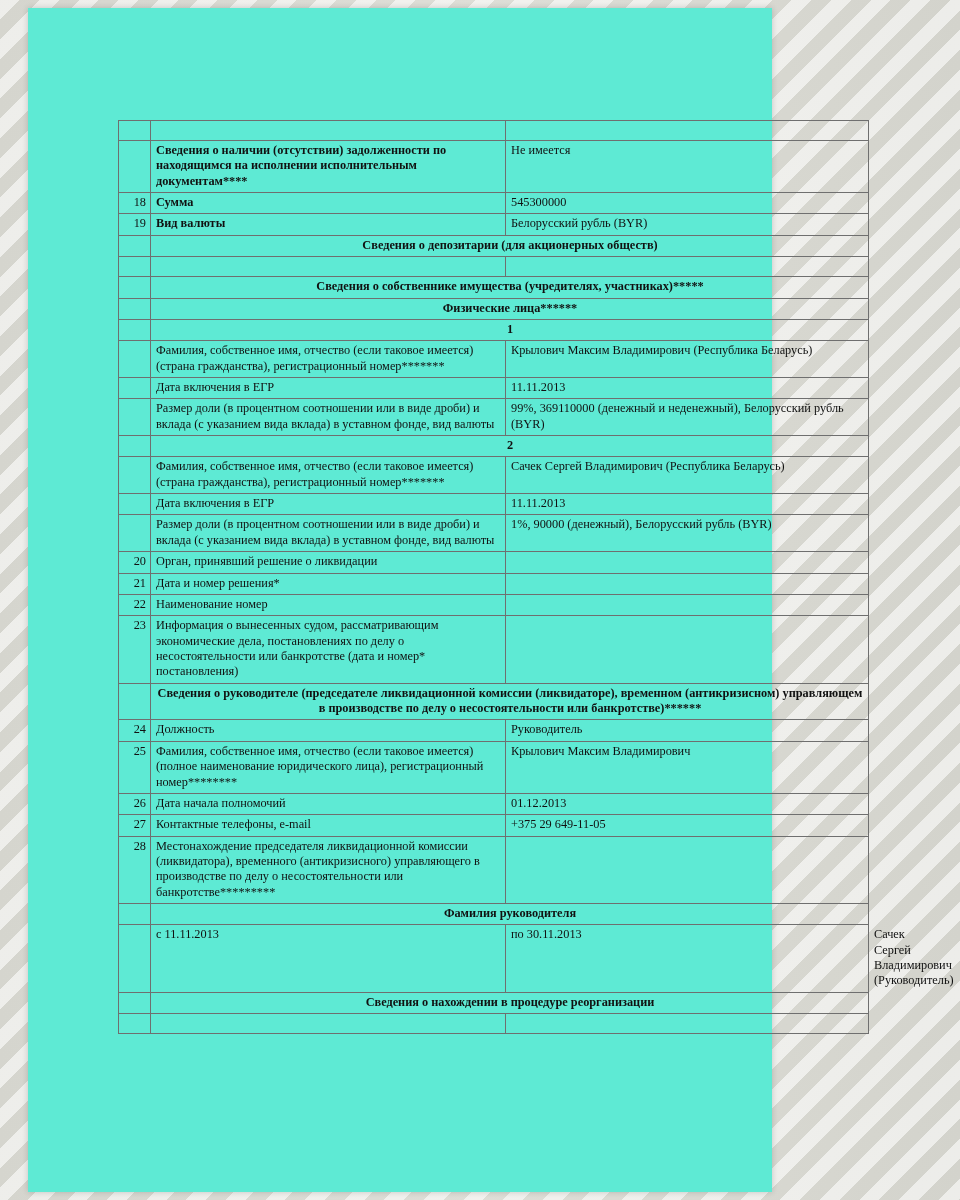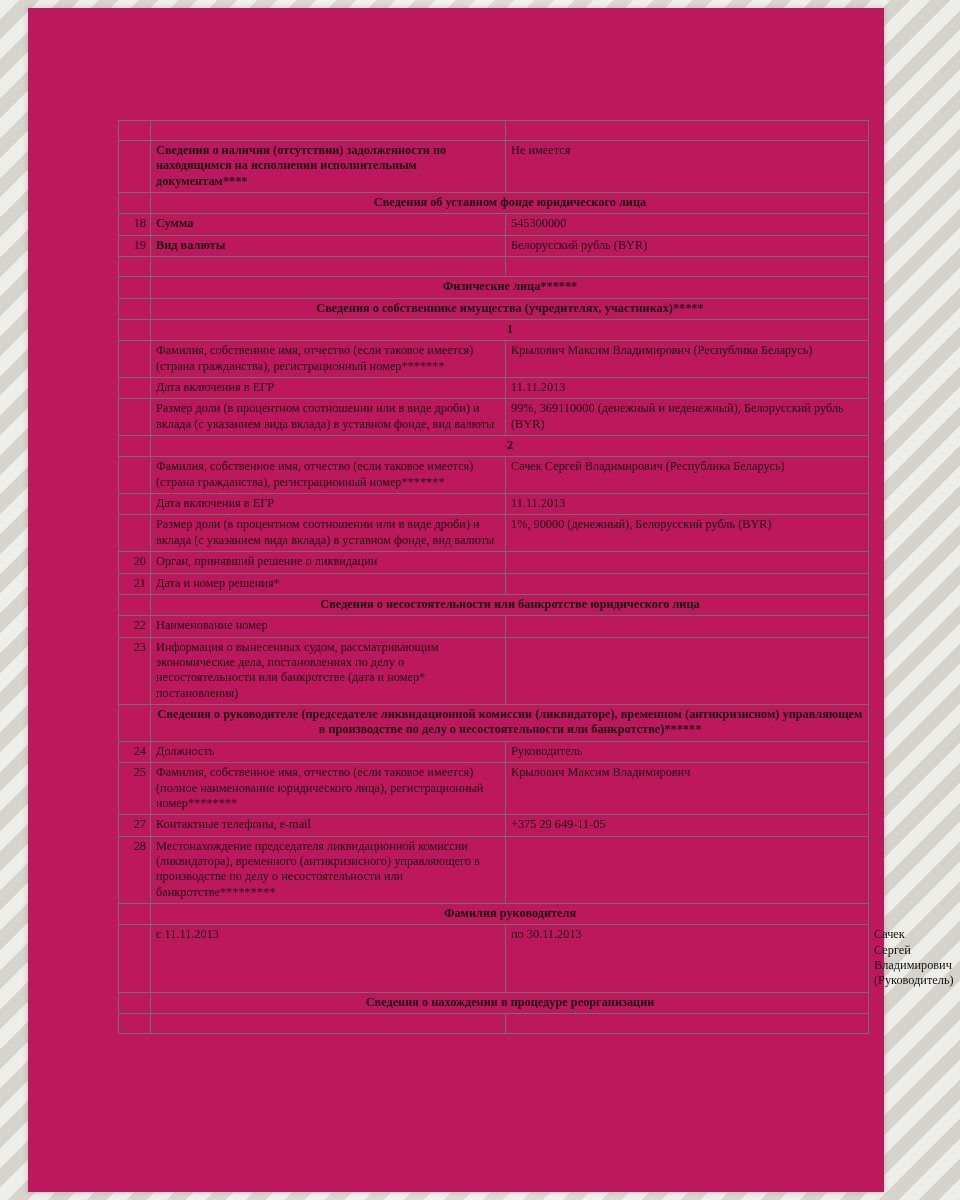--- a/index.html
+++ b/index.html
@@ -25,9 +25,9 @@
     position: absolute;
     left: 28px;
     top: 8px;
-    width: 856px;
+    width: 744px;
     height: 1184px;
-    background: #be185d;
+    background: #5eead4;
     box-shadow: 0 0 6px rgba(0,0,0,0.18);
   }
   .doc {

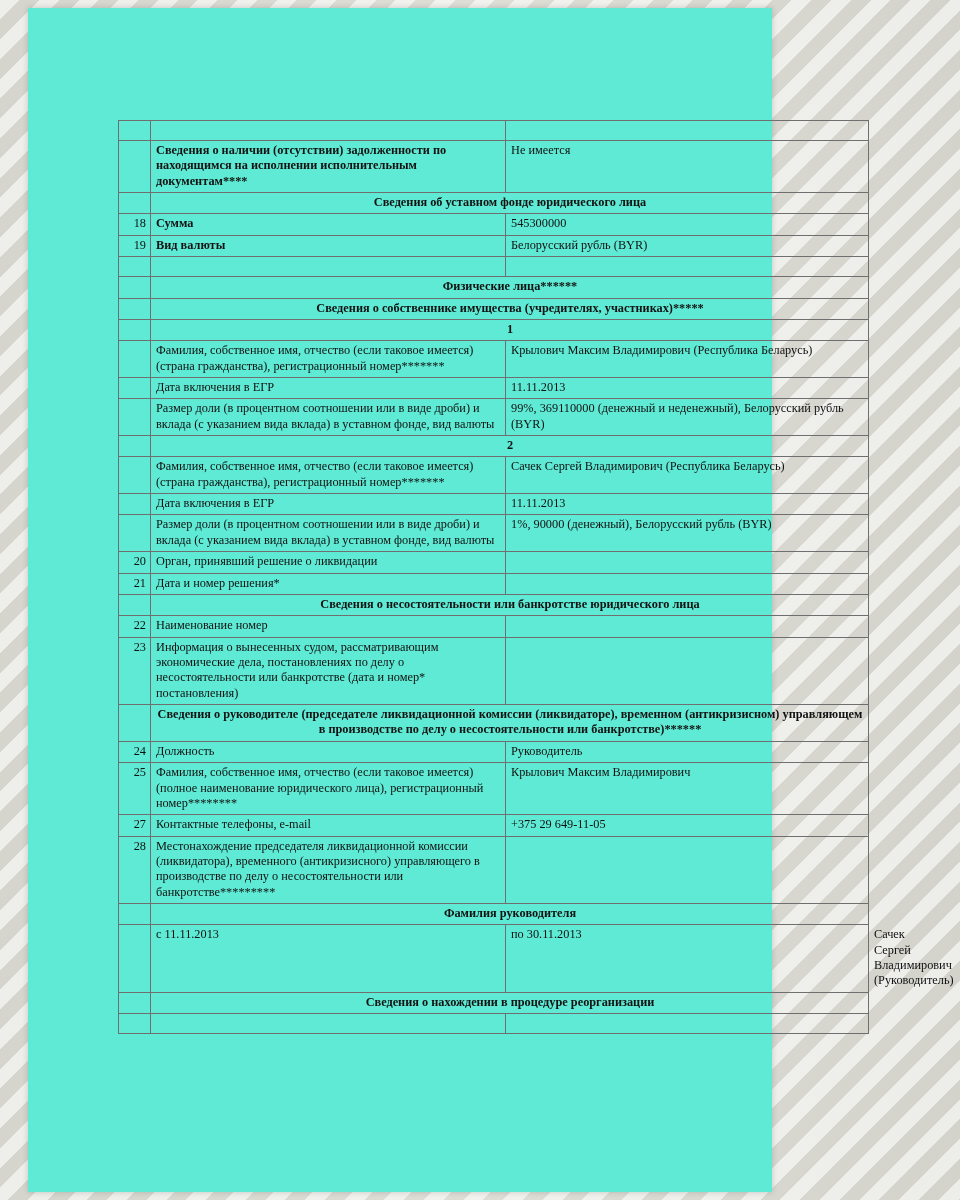--- a/index.html
+++ b/index.html
@@ -98,10 +98,6 @@
             <td>Не имеется</td>
           </tr>
           <tr>
-            <td class="num"></td>
-            <td class="section" colspan="2">Сведения об уставном фонде юридического лица</td>
-          </tr>
-          <tr>
             <td class="num">18</td>
             <td class="label bold">Сумма</td>
             <td>545300000</td>

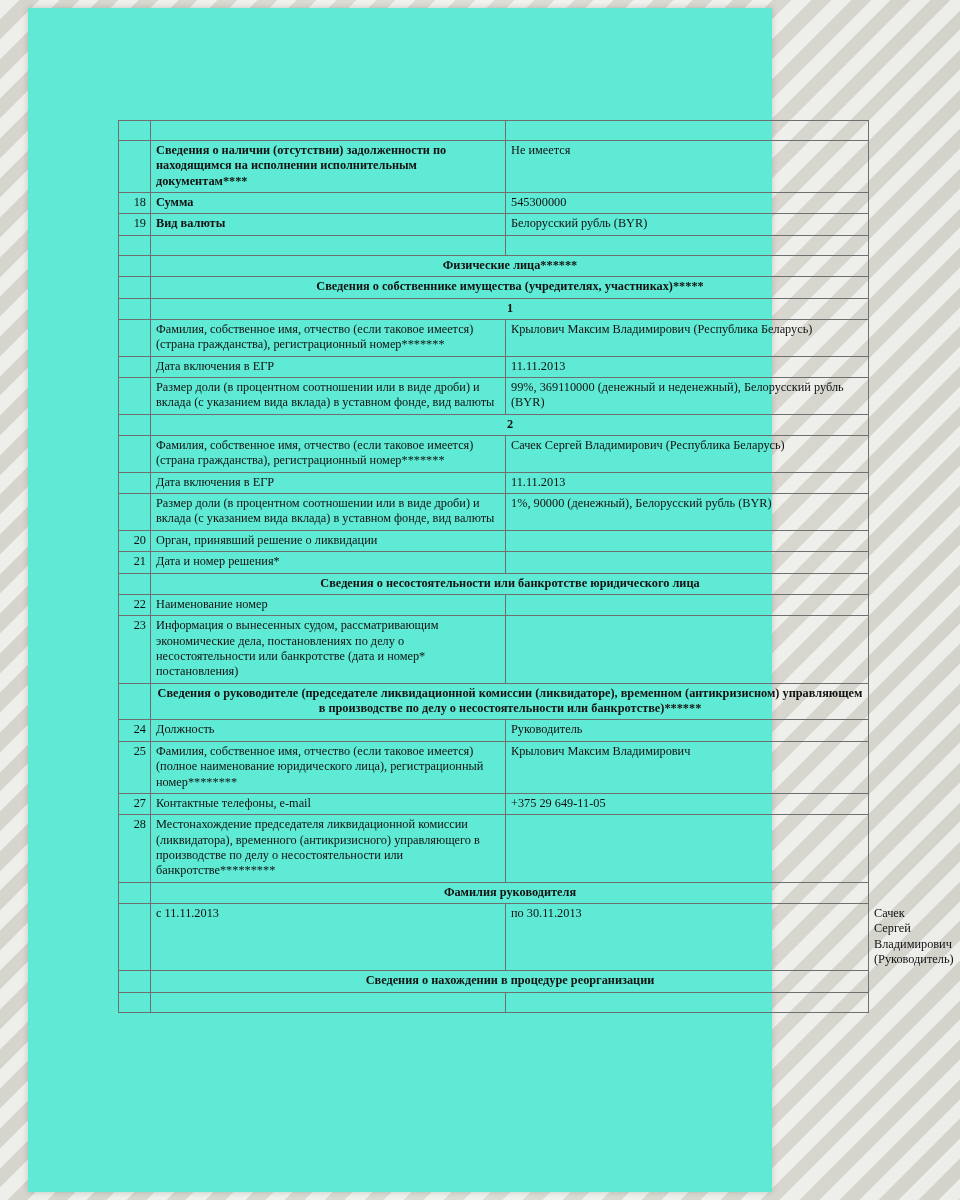--- a/index.html
+++ b/index.html
@@ -108,6 +108,10 @@
             <td>Белорусский рубль (BYR)</td>
           </tr>
           <tr>
+            <td class="num"></td>
+            <td class="section" colspan="2">Сведения о депозитарии (для акционерных обществ)</td>
+          </tr>
+          <tr>
             <td class="num empty-row"></td>
             <td class="empty-row"></td>
             <td class="empty-row"></td>

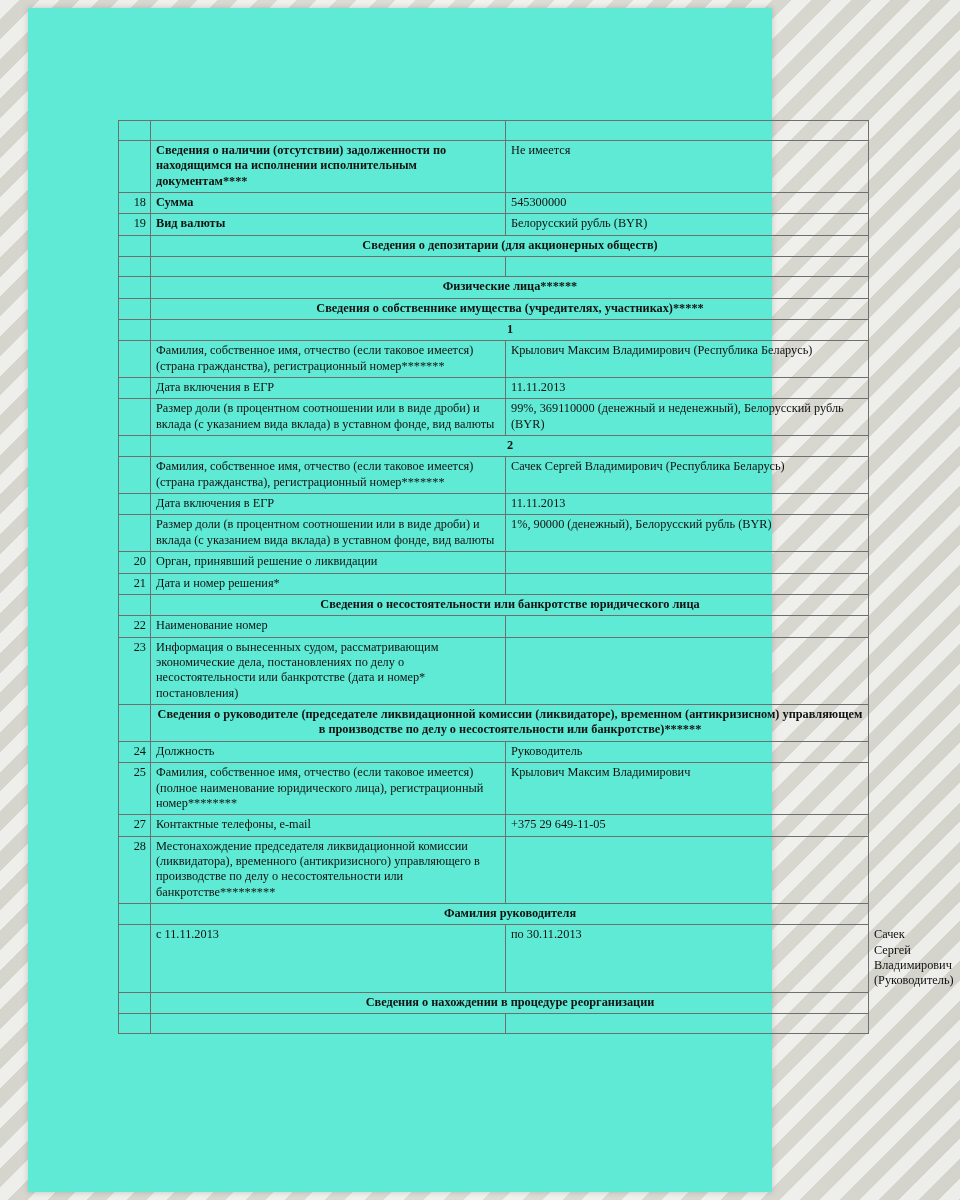--- a/index.html
+++ b/index.html
@@ -118,11 +118,11 @@
           </tr>
           <tr>
             <td class="num"></td>
+            <td class="section" colspan="2">Сведения о собственнике имущества (учредителях, участниках)*****</td>
+          </tr>
+          <tr>
+            <td class="num"></td>
             <td class="section" colspan="2">Физические лица******</td>
-          </tr>
-          <tr>
-            <td class="num"></td>
-            <td class="section" colspan="2">Сведения о собственнике имущества (учредителях, участниках)*****</td>
           </tr>
           <tr>
             <td class="num"></td>

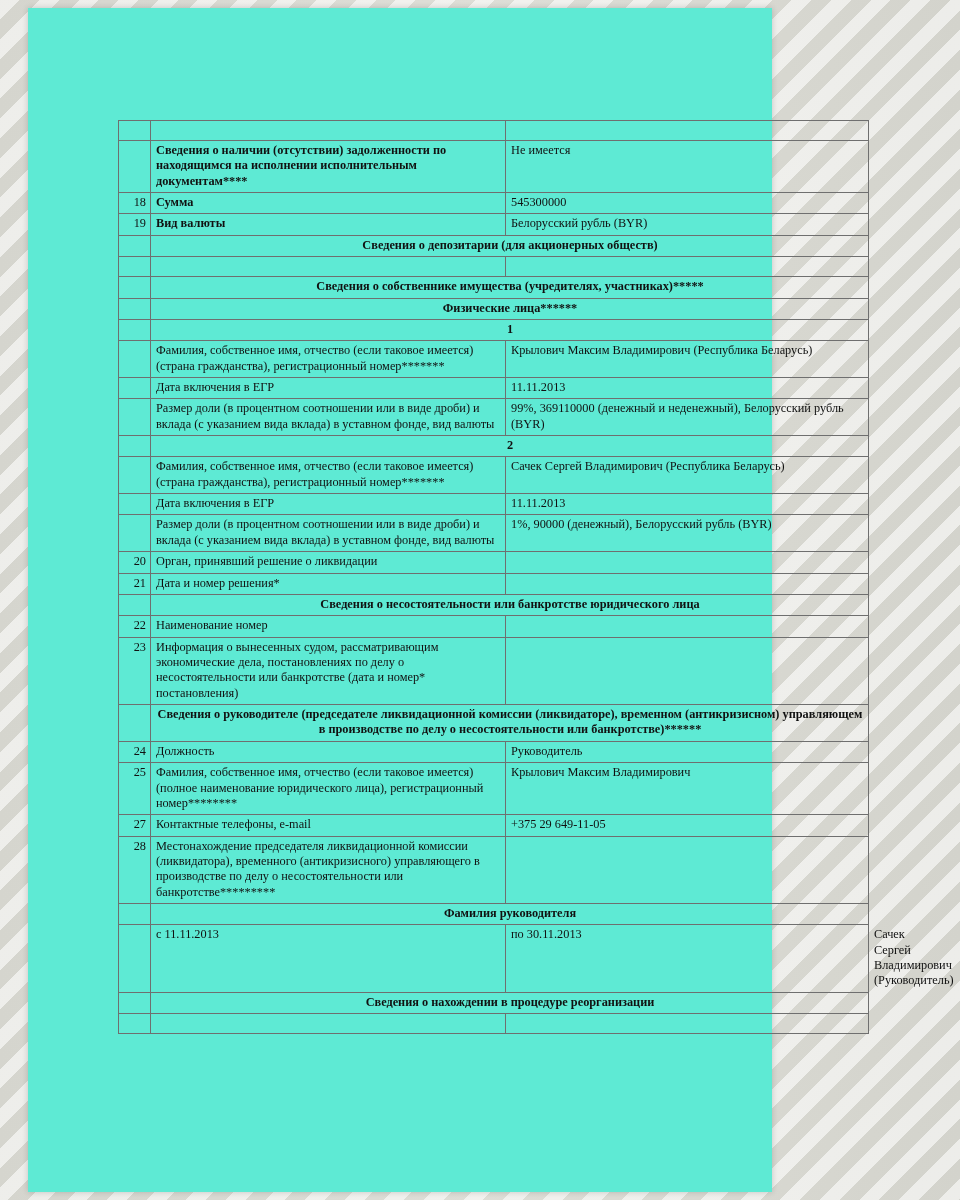--- a/index.html
+++ b/index.html
@@ -173,10 +173,6 @@
             <td></td>
           </tr>
           <tr>
-            <td class="num"></td>
-            <td class="section" colspan="2">Сведения о несостоятельности или банкротстве юридического лица</td>
-          </tr>
-          <tr>
             <td class="num">22</td>
             <td class="label">Наименование номер</td>
             <td></td>

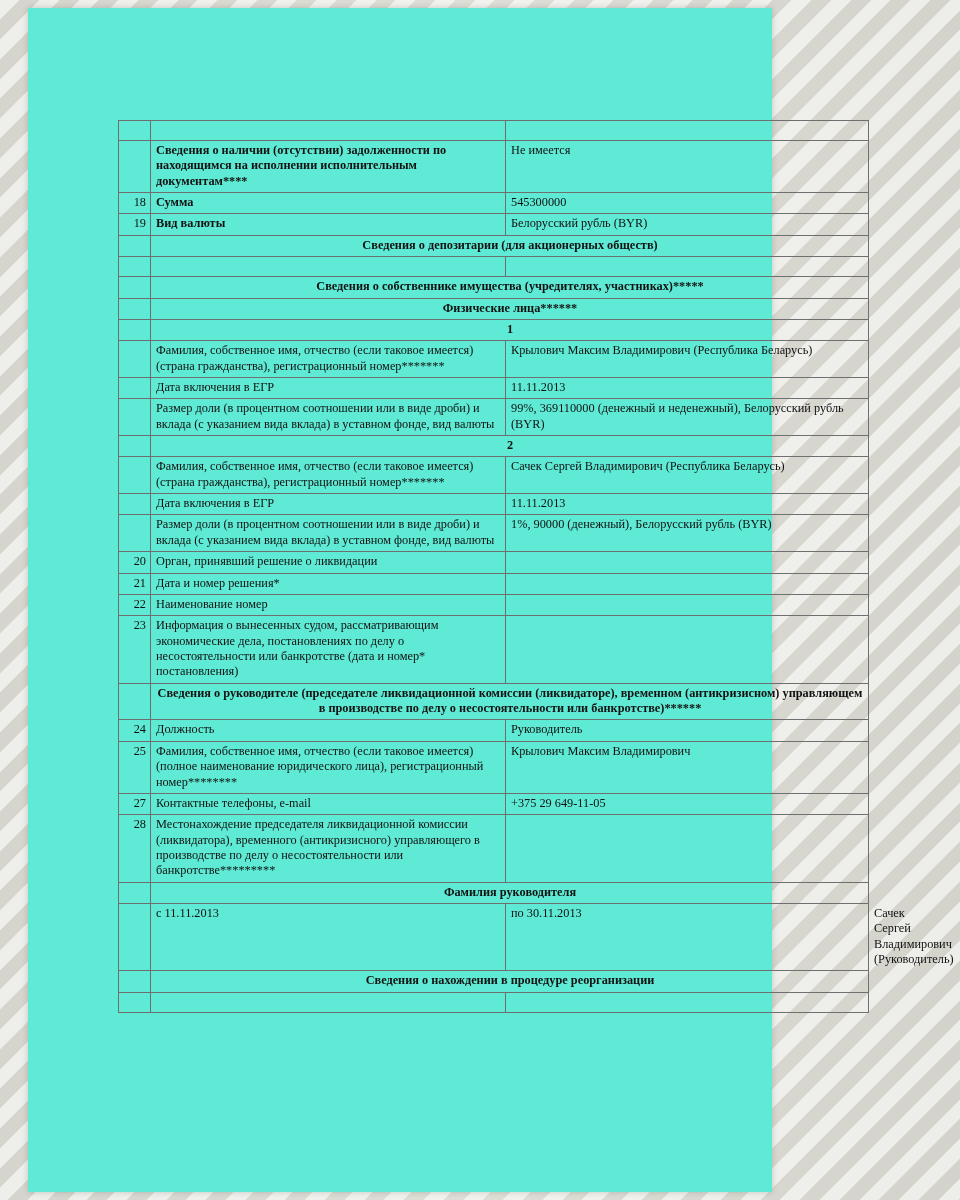--- a/index.html
+++ b/index.html
@@ -197,6 +197,11 @@
             <td>Крылович Максим Владимирович</td>
           </tr>
           <tr>
+            <td class="num">26</td>
+            <td class="label">Дата начала полномочий</td>
+            <td>01.12.2013</td>
+          </tr>
+          <tr>
             <td class="num">27</td>
             <td class="label">Контактные телефоны, e-mail</td>
             <td>+375 29 649-11-05</td>

